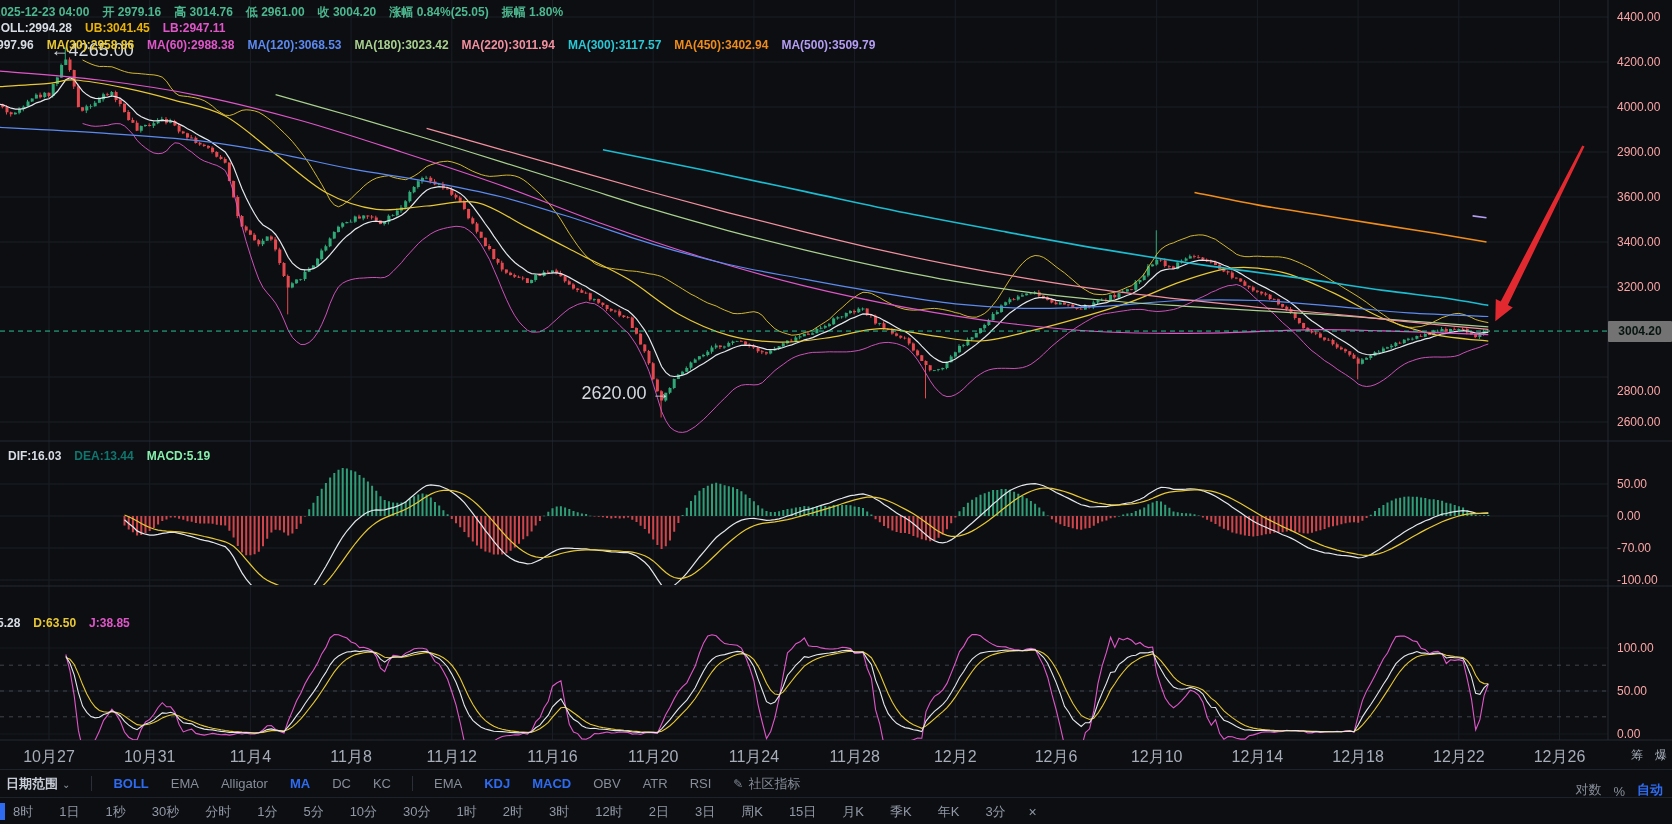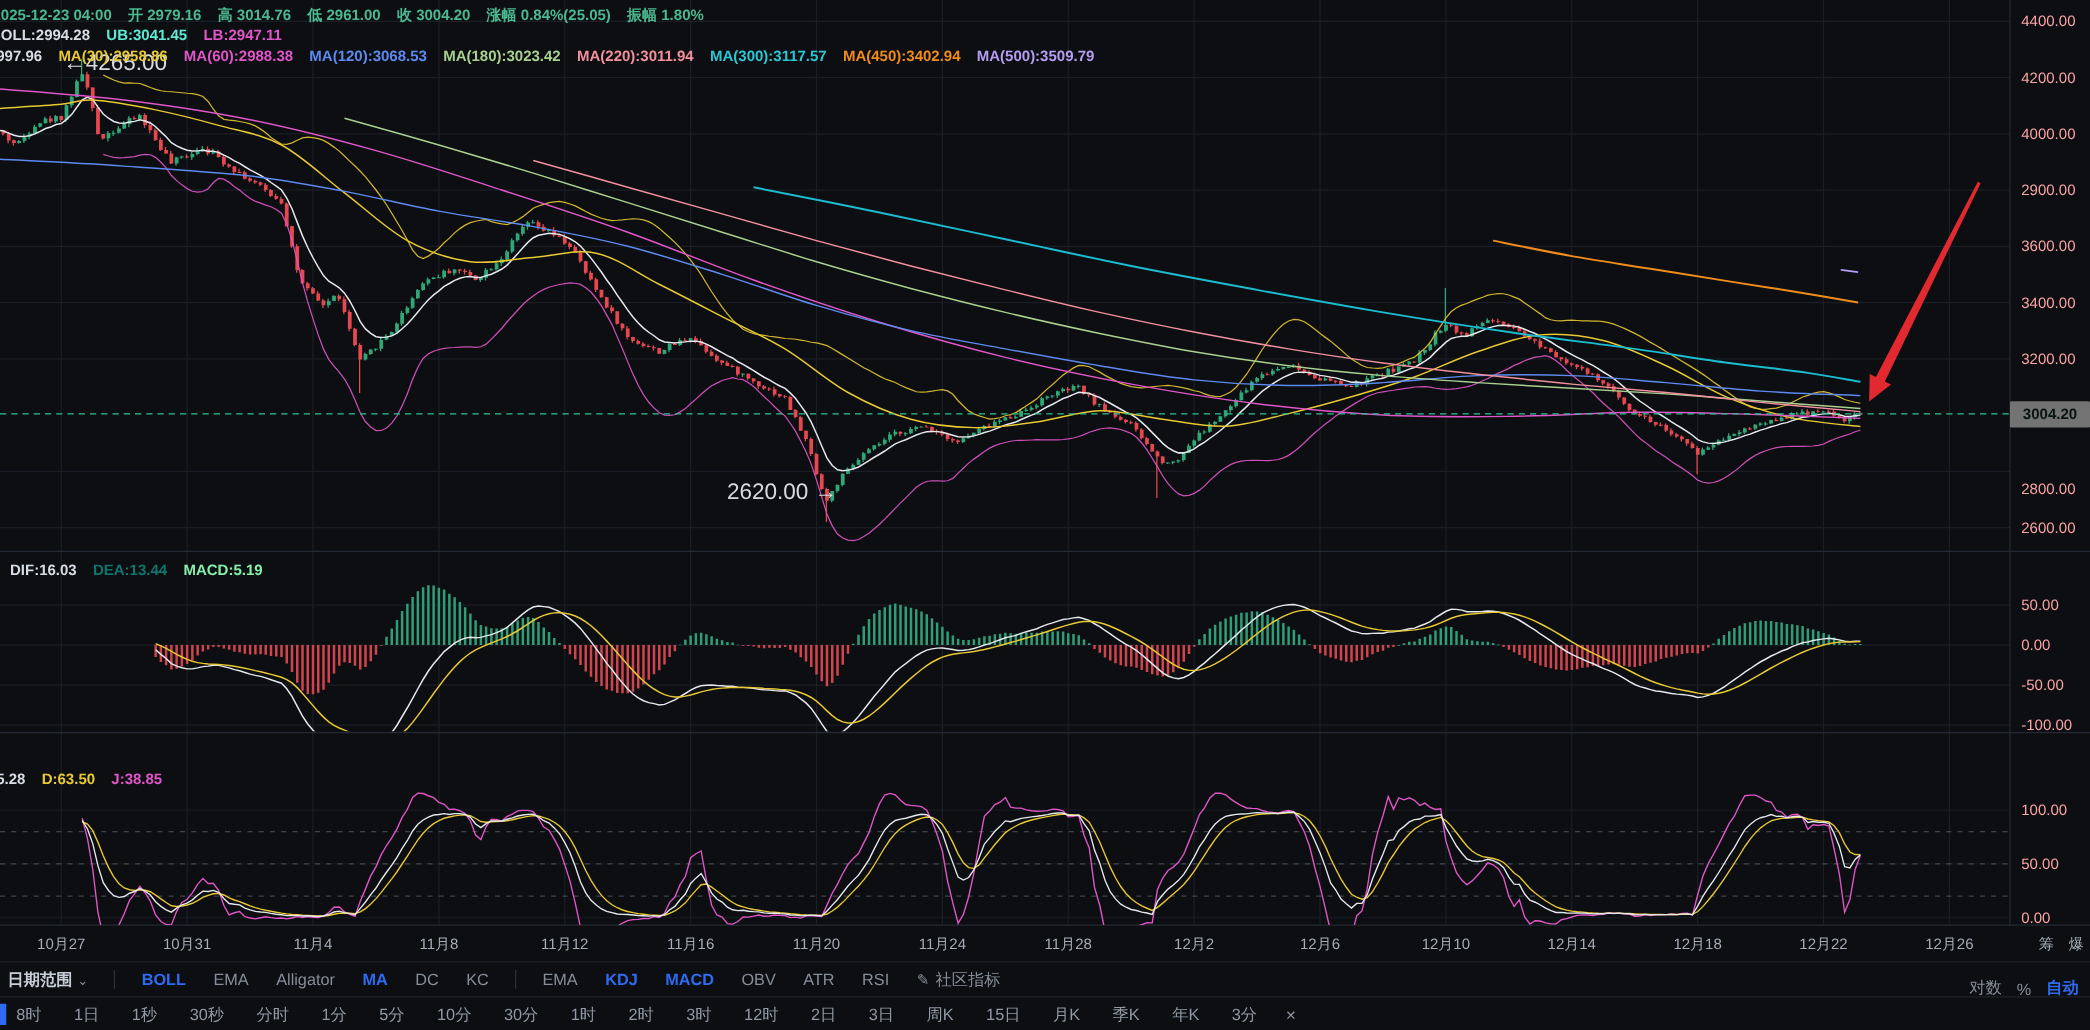--- a/index.html
+++ b/index.html
@@ -124,7 +124,7 @@
   <div class="ann" id="ann-low" style="top: 383.05px; left: 581.508px; width: 70px; text-align: right;">2620.00 →</div>
 
   <div class="ovl" id="row-info" style="left:-6px;top:4px"><span style="color: rgb(76, 184, 143);">2025-12-23 04:00</span><span style="color: rgb(76, 184, 143);">开 2979.16</span><span style="color: rgb(76, 184, 143);">高 3014.76</span><span style="color: rgb(76, 184, 143);">低 2961.00</span><span style="color: rgb(76, 184, 143);">收 3004.20</span><span style="color: rgb(76, 184, 143);">涨幅 0.84%(25.05)</span><span style="color: rgb(76, 184, 143);">振幅 1.80%</span></div>
-  <div class="ovl" id="row-boll" style="left:-8px;top:21px"><span style="color: rgb(216, 220, 228);">BOLL:2994.28</span><span style="color: #5eead4;">UB:3041.45</span><span style="color: rgb(224, 86, 201);">LB:2947.11</span></div>
+  <div class="ovl" id="row-boll" style="left:-8px;top:21px"><span style="color: rgb(216, 220, 228);">BOLL:2994.28</span><span style="color: #eab308;">UB:3041.45</span><span style="color: rgb(224, 86, 201);">LB:2947.11</span></div>
   <div class="ovl" id="row-ma" style="left:-3px;top:38px"><span style="color: rgb(216, 220, 228);">997.96</span><span style="color: rgb(232, 200, 51);">MA(30):2958.86</span><span style="color: rgb(224, 86, 201);">MA(60):2988.38</span><span style="color: rgb(93, 138, 240);">MA(120):3068.53</span><span style="color: rgb(169, 208, 142);">MA(180):3023.42</span><span style="color: rgb(242, 144, 158);">MA(220):3011.94</span><span style="color: rgb(44, 199, 212);">MA(300):3117.57</span><span style="color: rgb(240, 140, 27);">MA(450):3402.94</span><span style="color: rgb(180, 157, 242);">MA(500):3509.79</span></div>
   <div class="ovl" id="row-macd" style="left:8px;top:449px"><span style="color: rgb(216, 220, 228);">DIF:16.03</span><span style="color: #0f766e;">DEA:13.44</span><span style="color: #86efac; margin-top: 28px;">MACD:5.19</span></div>
   <div class="ovl" id="row-kdj" style="left:-3px;top:616px"><span style="color: rgb(216, 220, 228);">5.28</span><span style="color: rgb(232, 200, 51);">D:63.50</span><span style="color: rgb(224, 86, 201);">J:38.85</span></div>

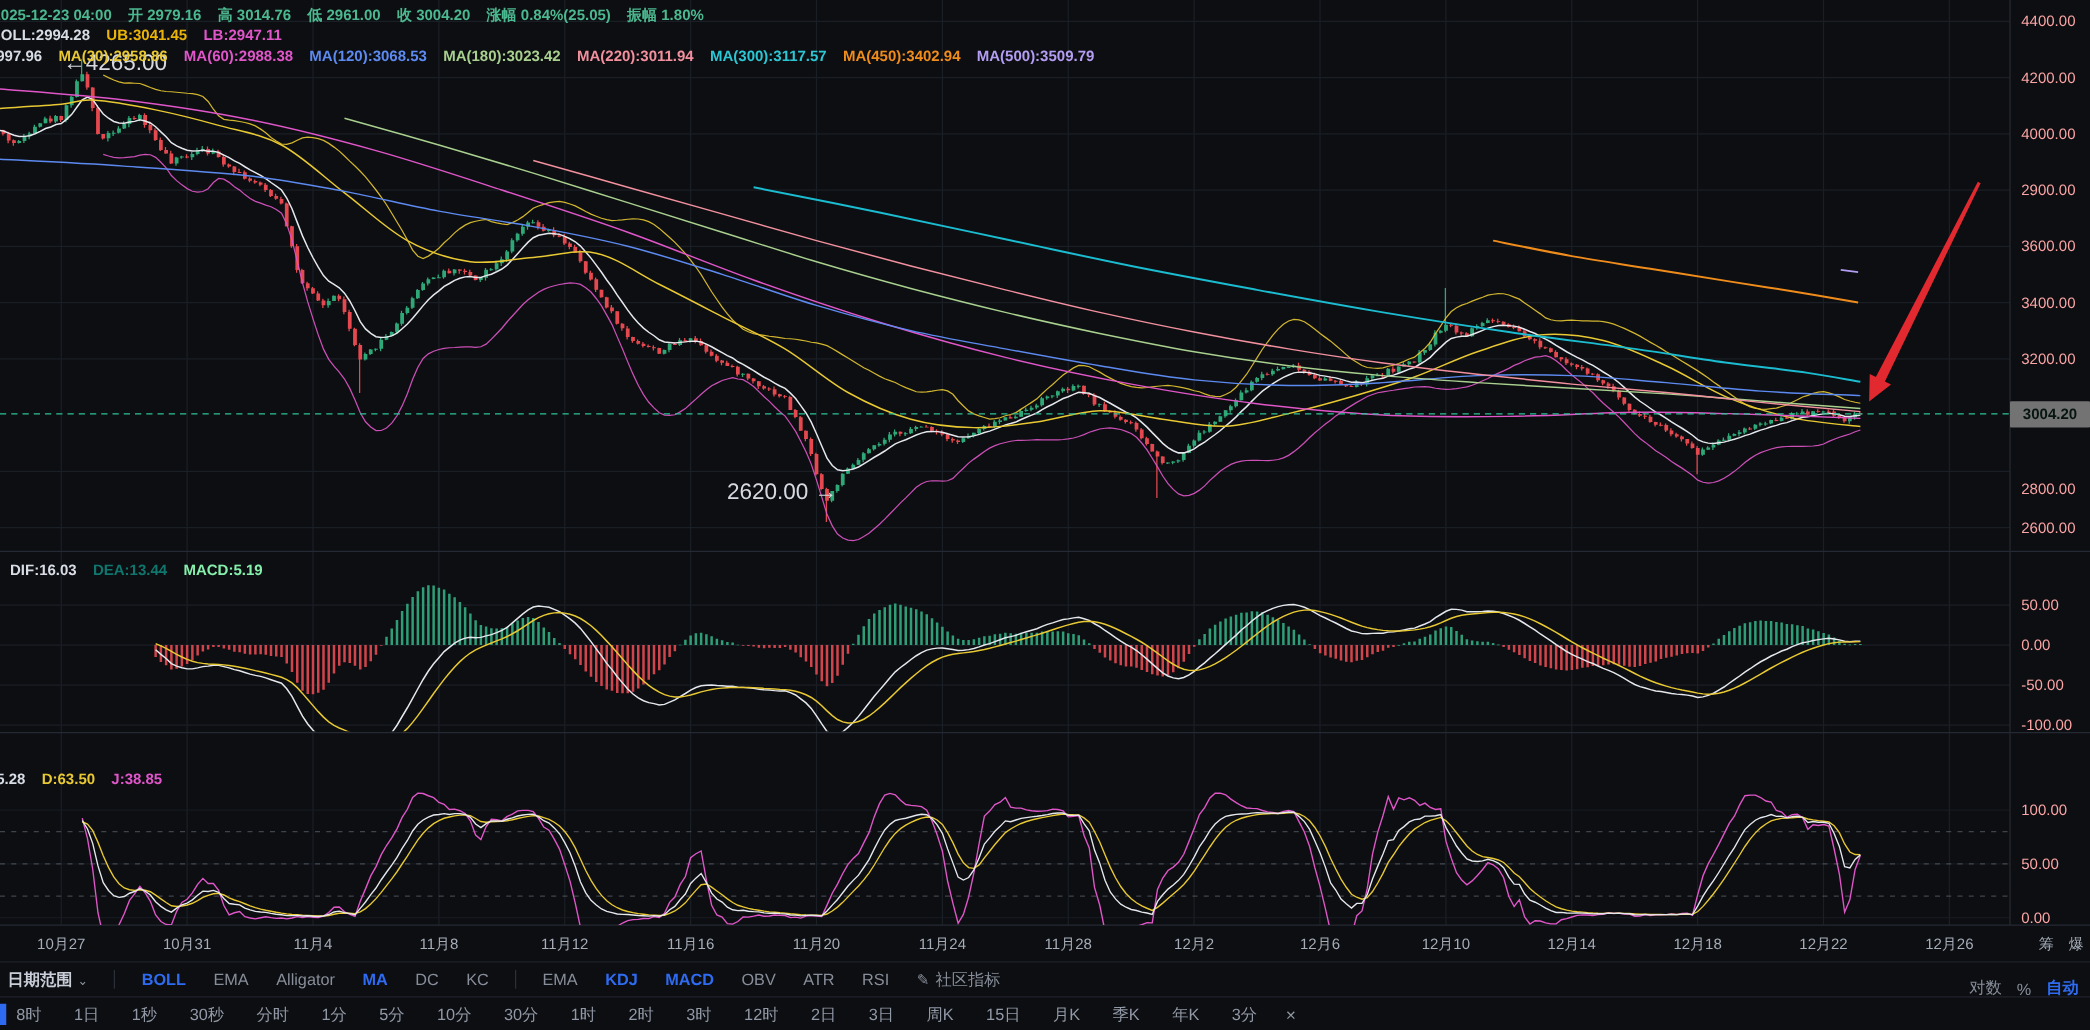--- a/index.html
+++ b/index.html
@@ -141,7 +141,7 @@
       <div class="axis-label" style="top: 415px;">2600.00</div>
       <div class="axis-label" style="top: 477px;">50.00</div>
       <div class="axis-label" style="top: 509px;">0.00</div>
-      <div class="axis-label" style="top: 541px;">-50.00</div>
+      <div class="axis-label" style="top: 541px;">-70.00</div>
       <div class="axis-label" style="top: 573px;">-100.00</div>
       <div class="axis-label" style="top: 641px;">100.00</div>
       <div class="axis-label" style="top: 684px;">50.00</div>

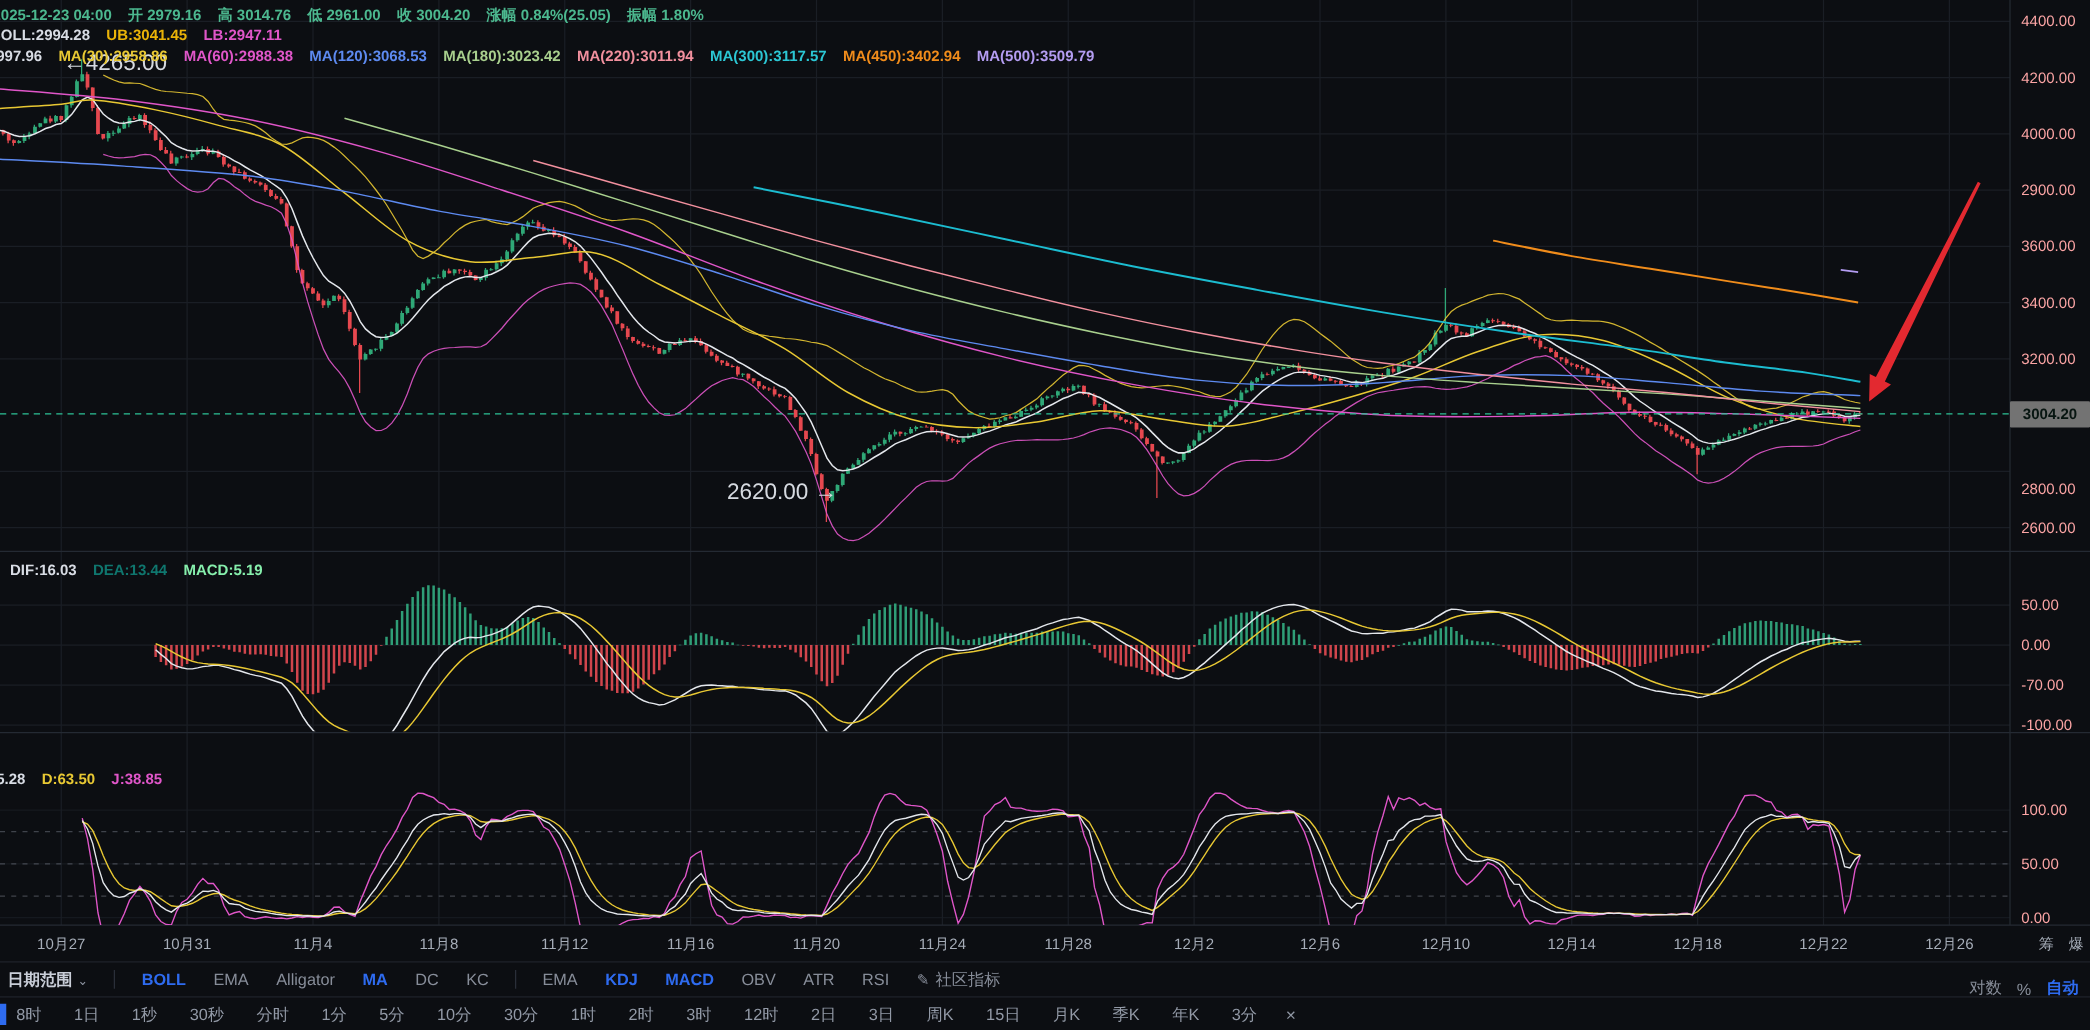--- a/index.html
+++ b/index.html
@@ -11,7 +11,7 @@
   .ovl span{margin-right:13px;}
   .ann{position:absolute;color:#d6dae0;font-size:18px;font-weight:500;z-index:4;white-space:nowrap;}
   .axis-label{position:absolute;left:1617px;font-size:12px;color:#fca5a5;z-index:3;}
-  .x-label{position:absolute;top:747px;transform:translateX(-50%);font-size:12px;color:#a6adb8;z-index:3;}
+  .x-label{position:absolute;top:747px;transform:translateX(-50%);font-size:16px;color:#a6adb8;z-index:3;}
   .axis-tool{position:absolute;top:747px;font-size:12px;color:#a6adb8;cursor:pointer;z-index:3;}
   .price-badge{position:absolute;left:1608px;width:64px;height:21px;display:flex;align-items:center;
        justify-content:center;font-weight:700;font-size:12px;color:#071511;z-index:6;border-radius:1px;}

